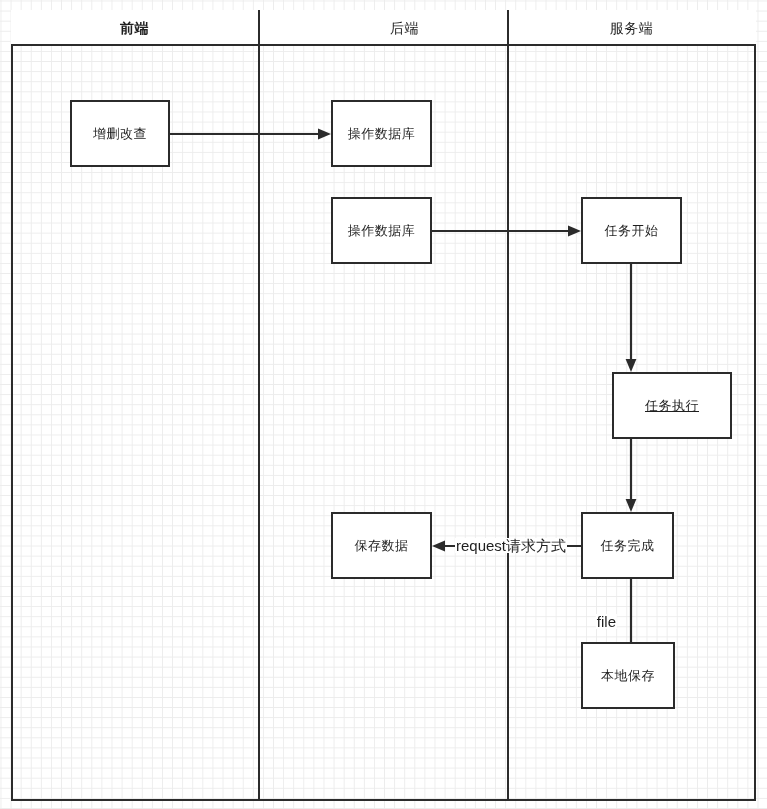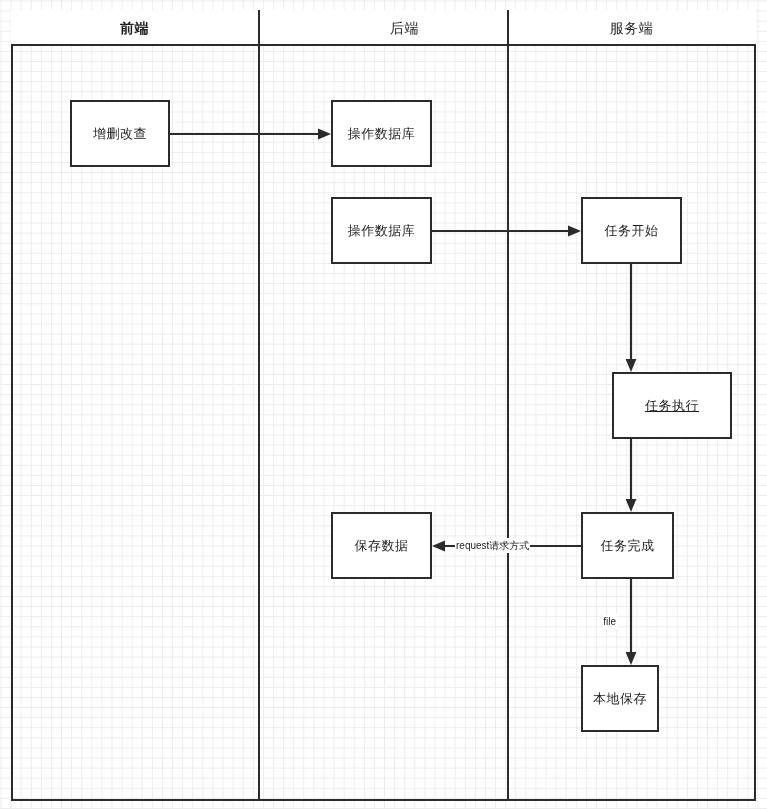--- a/index.html
+++ b/index.html
@@ -82,7 +82,7 @@
   .edge-label {
     position: absolute;
     background: #ffffff;
-    font-size: 10px;
+    font-size: 15px;
     color: #1f1f1f;
     white-space: nowrap;
     padding: 0 1px;

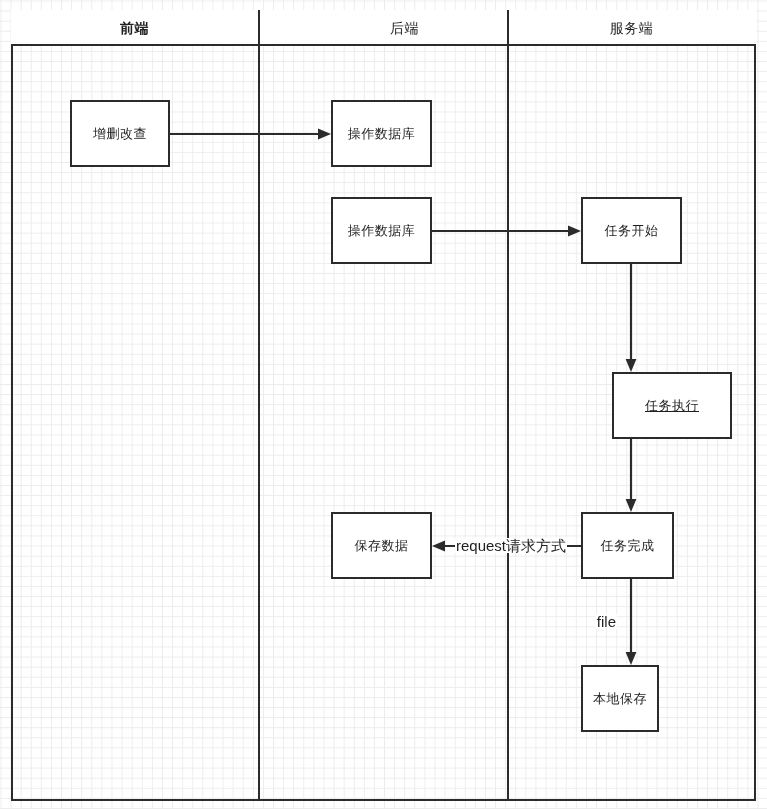--- a/index.html
+++ b/index.html
@@ -162,7 +162,7 @@
 
   <div class="node" style="left:331px; top:512px; width:101px; height:67px;">保存数据</div>
 
-  <div class="node" style="left:581px; top:665px; width:78px; height:67px;">本地保存</div>
+  <div class="node" style="left:581px; top:642px; width:94px; height:67px;">本地保存</div>
 
 </div>
 

